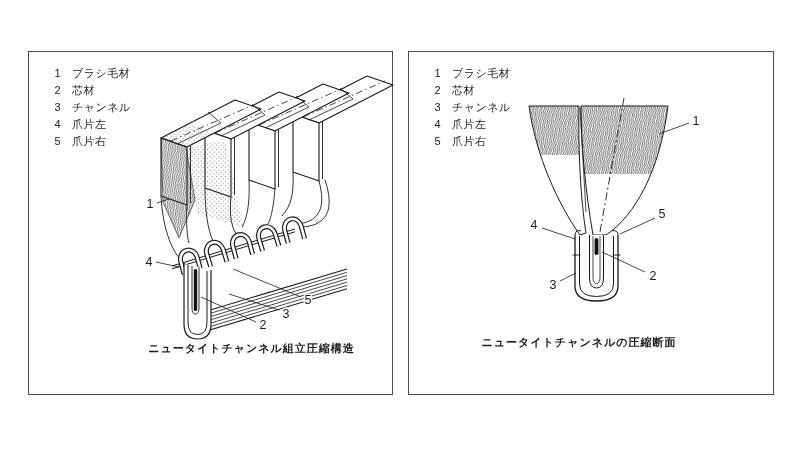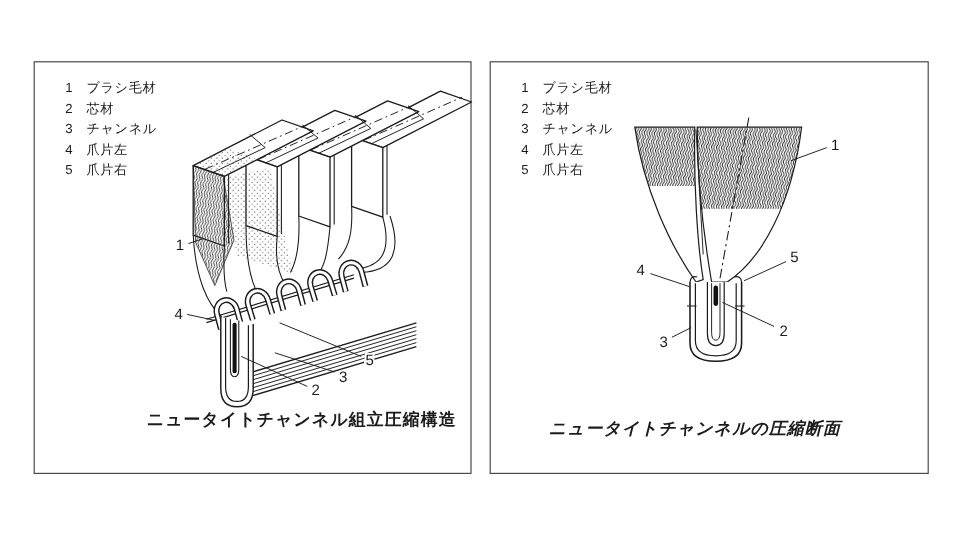--- a/index.html
+++ b/index.html
@@ -13,7 +13,7 @@
     letter-spacing:.5px;white-space:nowrap;}
   .legend-row .num{width:12px;text-align:right;margin-right:11px;}
   .figure{position:absolute;left:0;top:0;}
-  .caption{position:absolute;font-size:14px;font-weight:700;letter-spacing:1px;text-align:center;white-space:nowrap;}
+  .caption{position:absolute;font-size:11px;font-weight:700;letter-spacing:1px;text-align:center;white-space:nowrap;}
   .cap-l{left:90px;top:289px;width:265px;}
   .cap-r1{left:0;top:297px;width:340px;font-style:italic;}
   .cap-r2{left:0;top:301px;width:340px;}

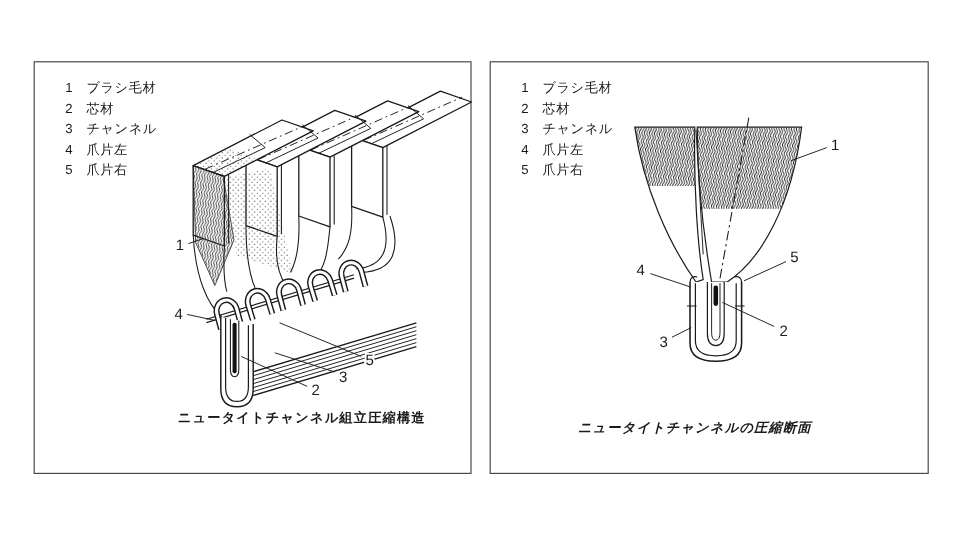--- a/index.html
+++ b/index.html
@@ -15,7 +15,7 @@
   .figure{position:absolute;left:0;top:0;}
   .caption{position:absolute;font-size:11px;font-weight:700;letter-spacing:1px;text-align:center;white-space:nowrap;}
   .cap-l{left:90px;top:289px;width:265px;}
-  .cap-r1{left:0;top:297px;width:340px;font-style:italic;}
+  .cap-r1{left:0;top:283px;width:340px;}
   .cap-r2{left:0;top:301px;width:340px;}
   svg text.co{font-family:"Liberation Sans",sans-serif;font-size:12.5px;fill:#1b1b1b;
     paint-order:stroke;stroke:#ffffff;stroke-width:3px;}

